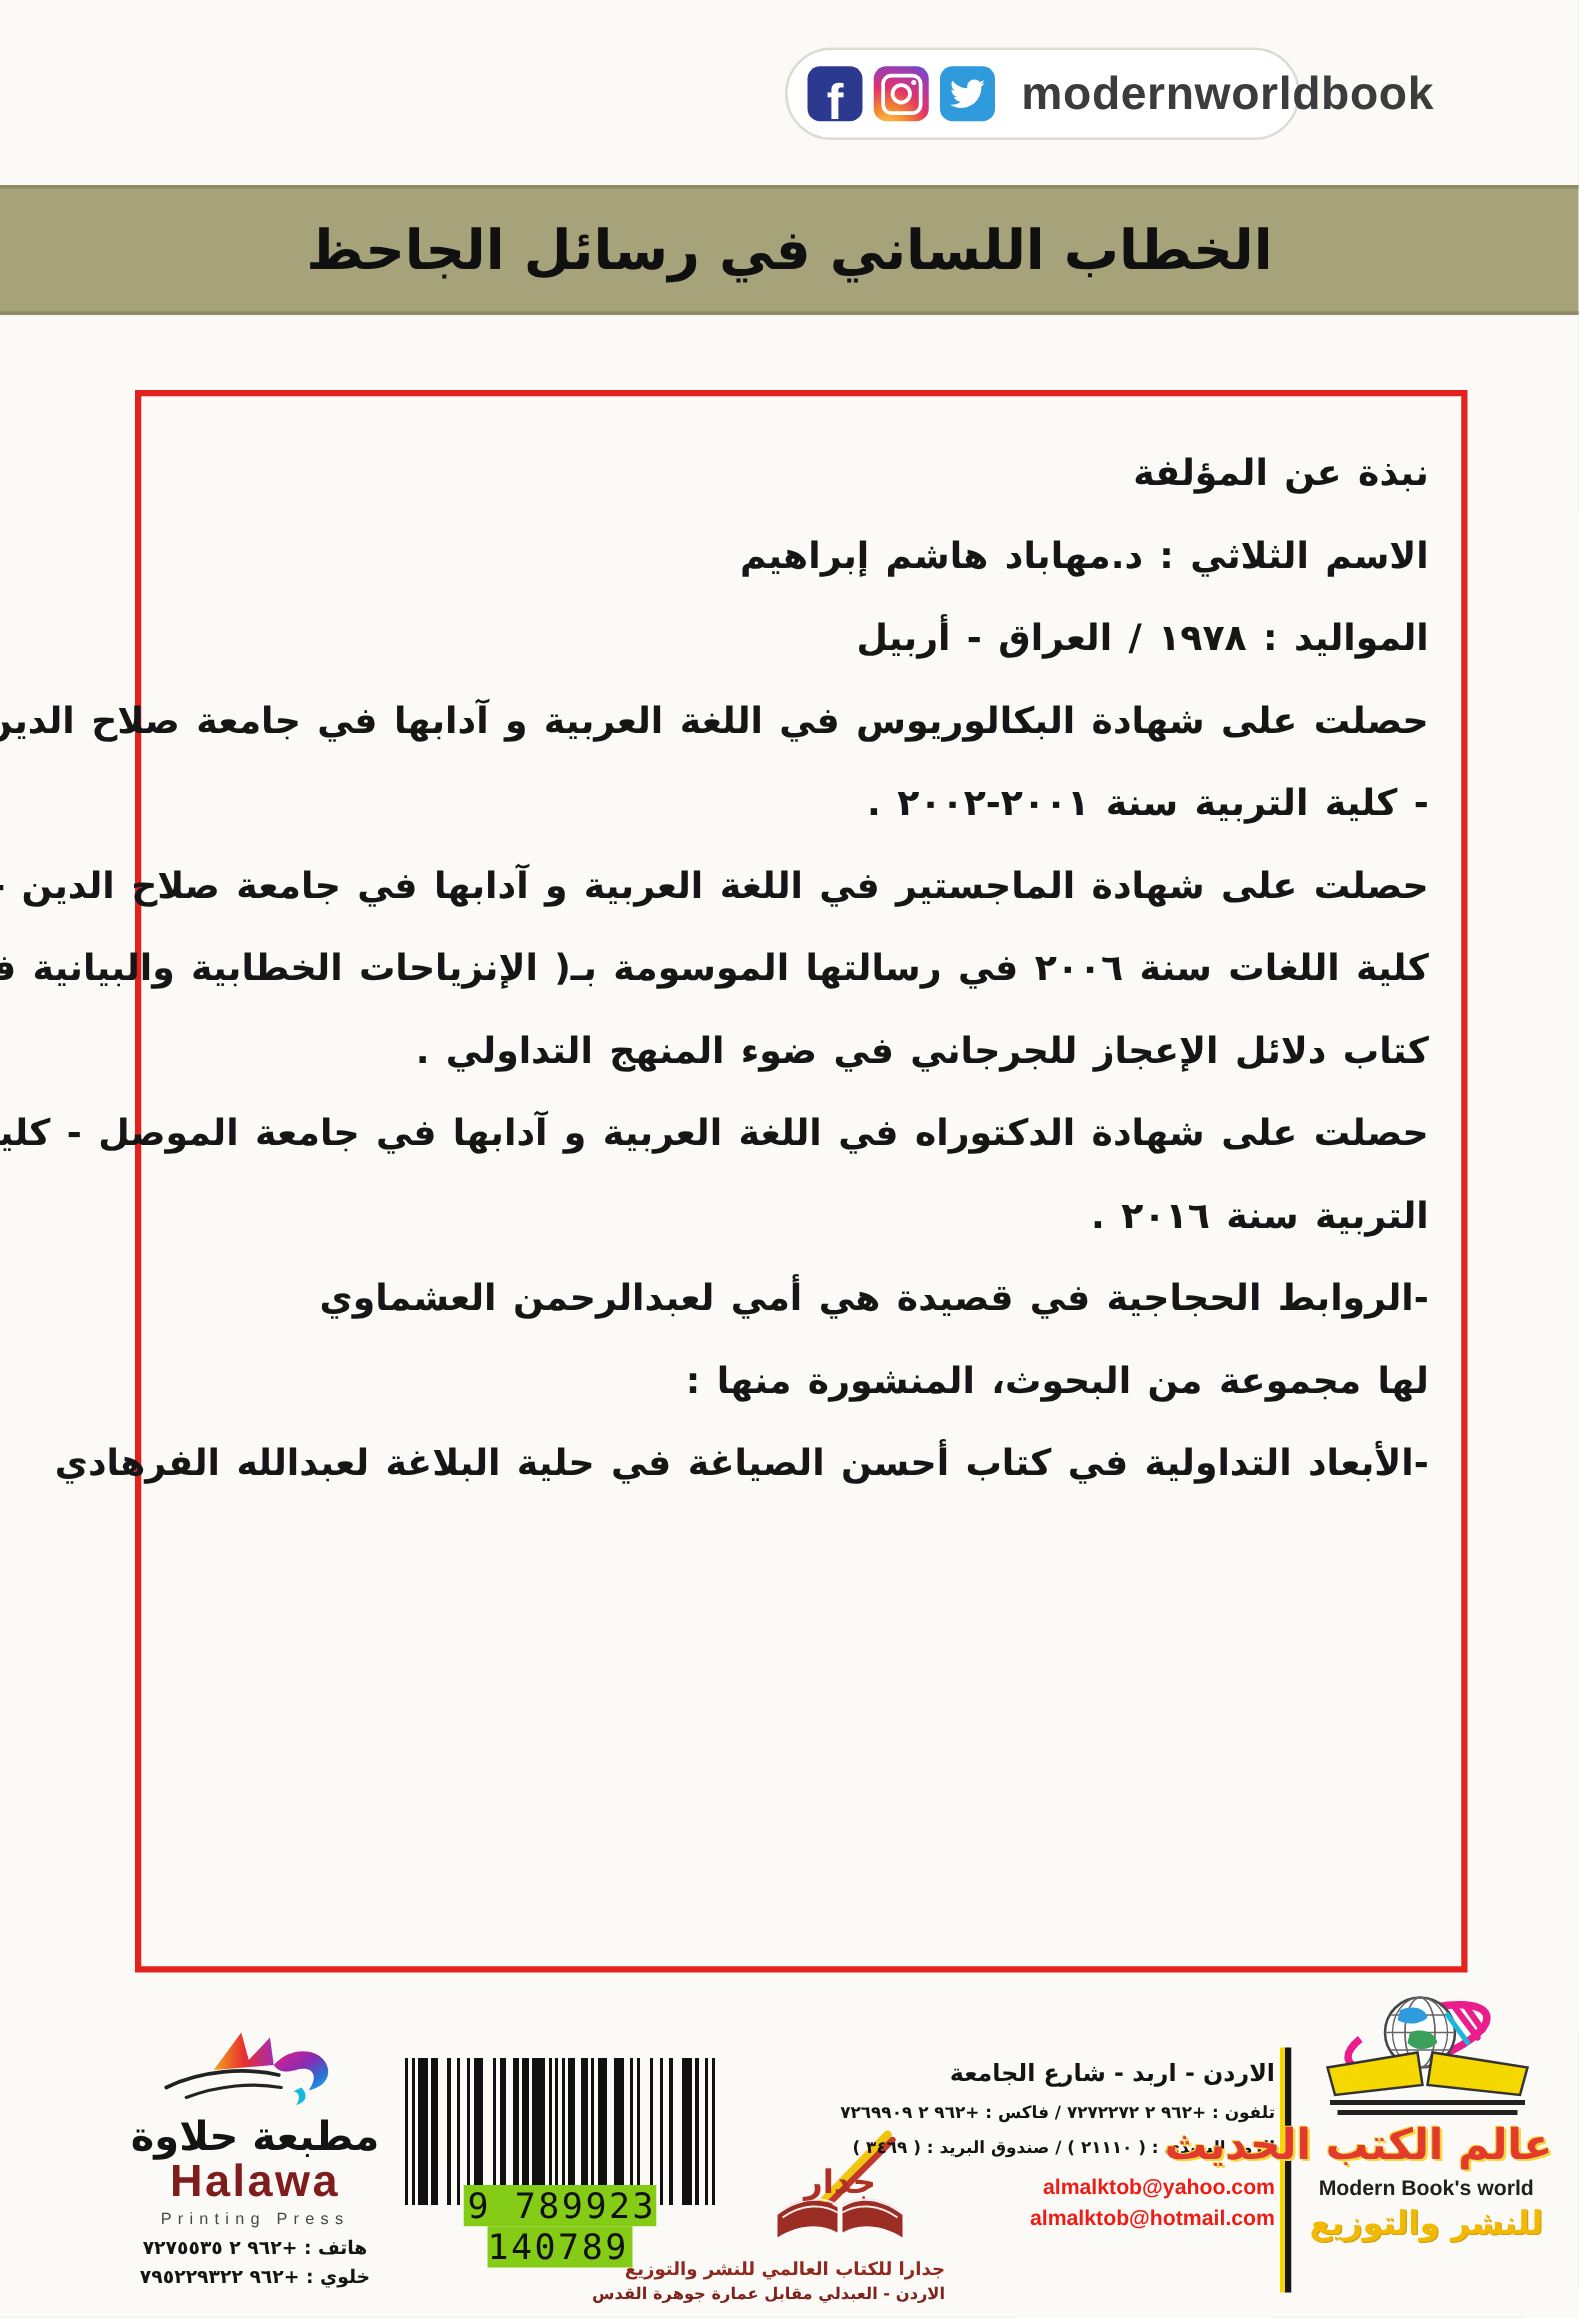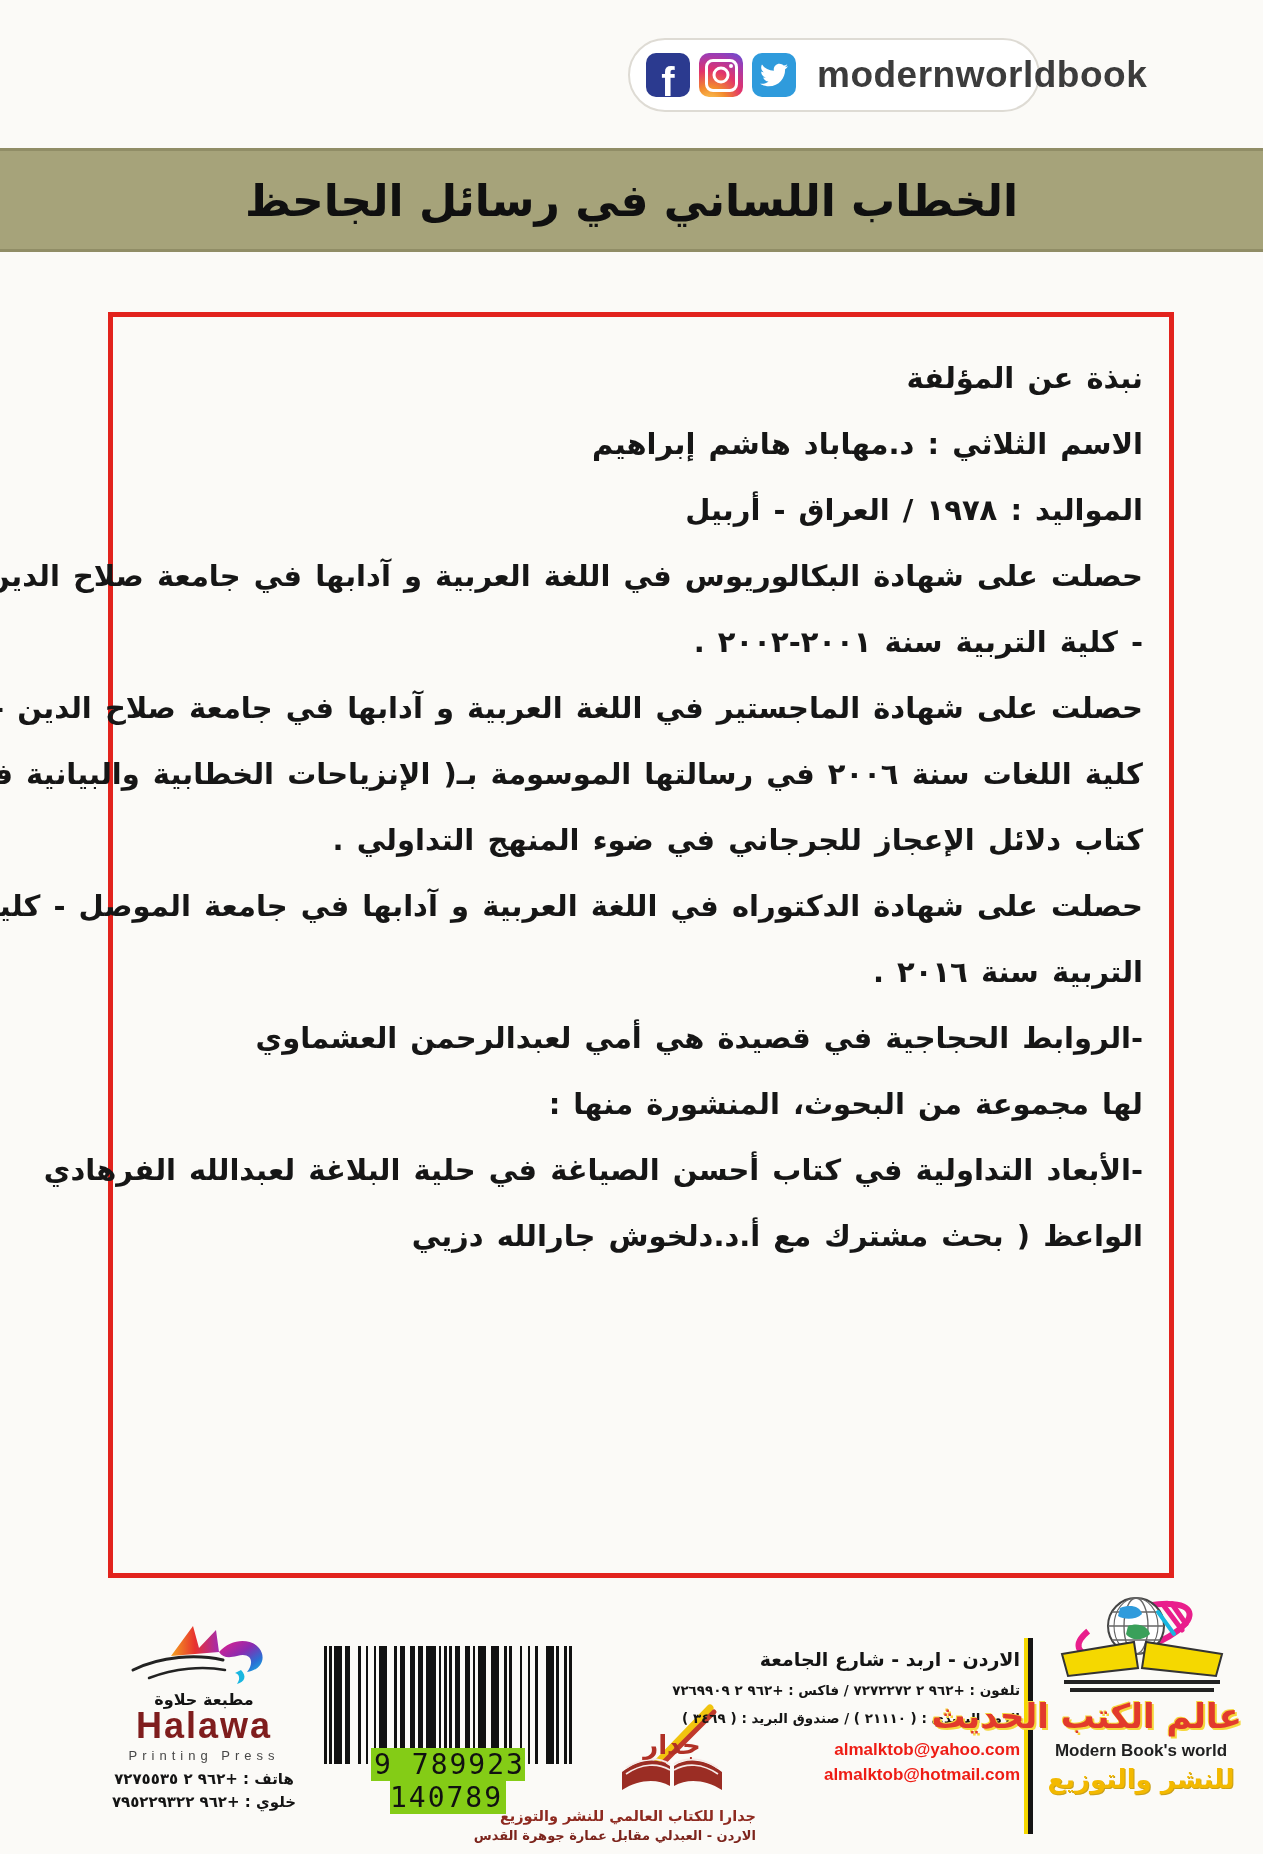--- a/index.html
+++ b/index.html
@@ -106,7 +106,6 @@
     <div class="bio-line">-الروابط الحجاجية في قصيدة هي أمي لعبدالرحمن العشماوي</div>
     <div class="bio-line">لها مجموعة من البحوث، المنشورة منها :</div>
     <div class="bio-line">-الأبعاد التداولية في كتاب أحسن الصياغة في حلية البلاغة لعبدالله الفرهادي</div>
-    <div class="bio-line">الواعظ ( بحث مشترك مع أ.د.دلخوش جارالله دزيي</div>
   </div>
 
   <div class="halawa-block">

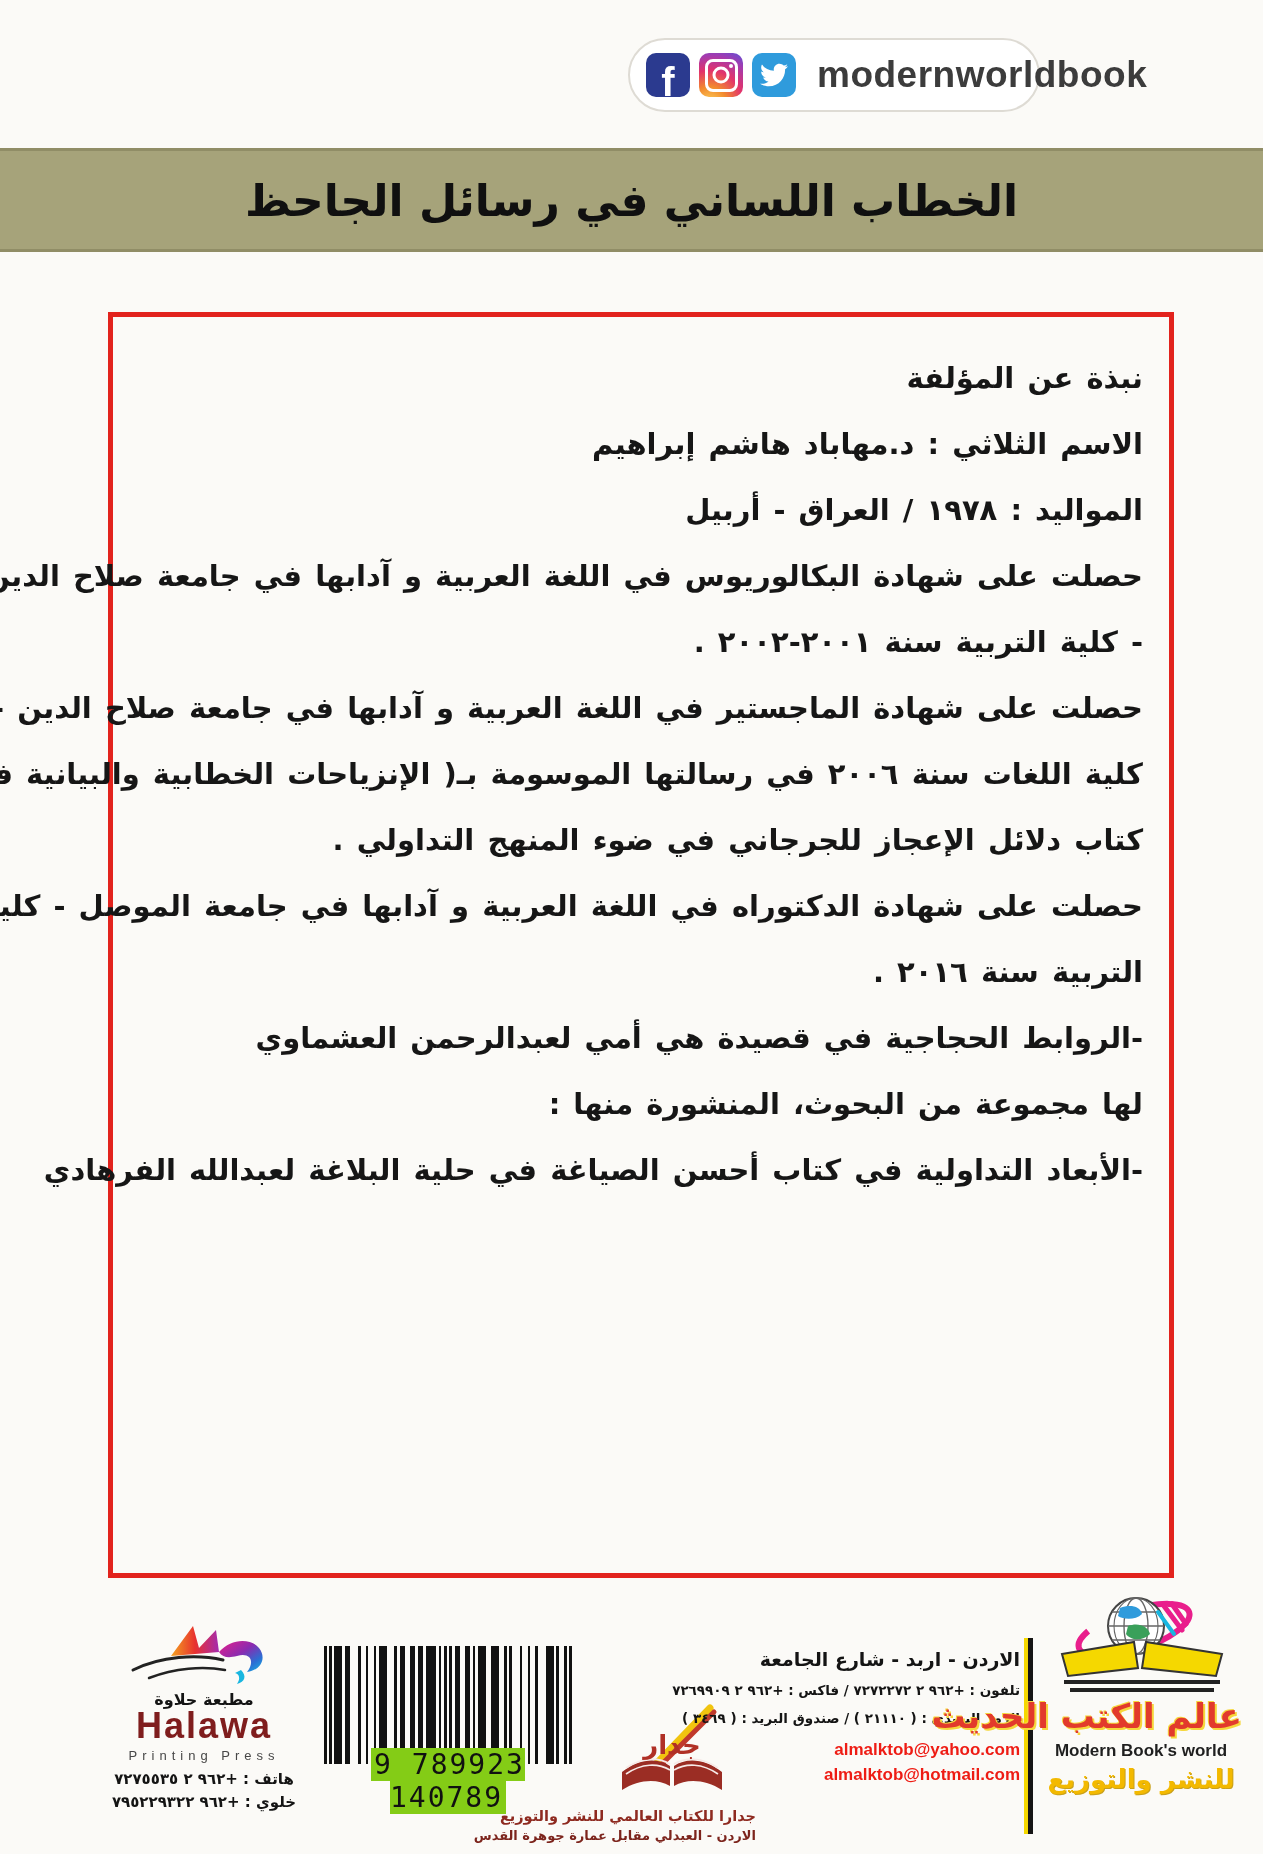--- a/index.html
+++ b/index.html
@@ -34,7 +34,7 @@
 
   
   .halawa-block{position:absolute;left:88px;top:1618px;width:232px;text-align:center;}
-  .hw-ar{font-size:16px;font-weight:bold;direction:rtl;margin-top:-4px;}
+  .hw-ar{font-size:32px;font-weight:bold;direction:rtl;margin-top:-4px;}
   .hw-en{font:bold 36px "Liberation Sans",sans-serif;color:#7f1d1d;letter-spacing:2px;margin-top:-4px;}
   .hw-sub{font:13px "Liberation Sans",sans-serif;letter-spacing:5px;color:#474747;margin-top:1px;}
   .hw-phone{font-size:15px;font-weight:bold;direction:rtl;margin-top:7px;white-space:nowrap;}

